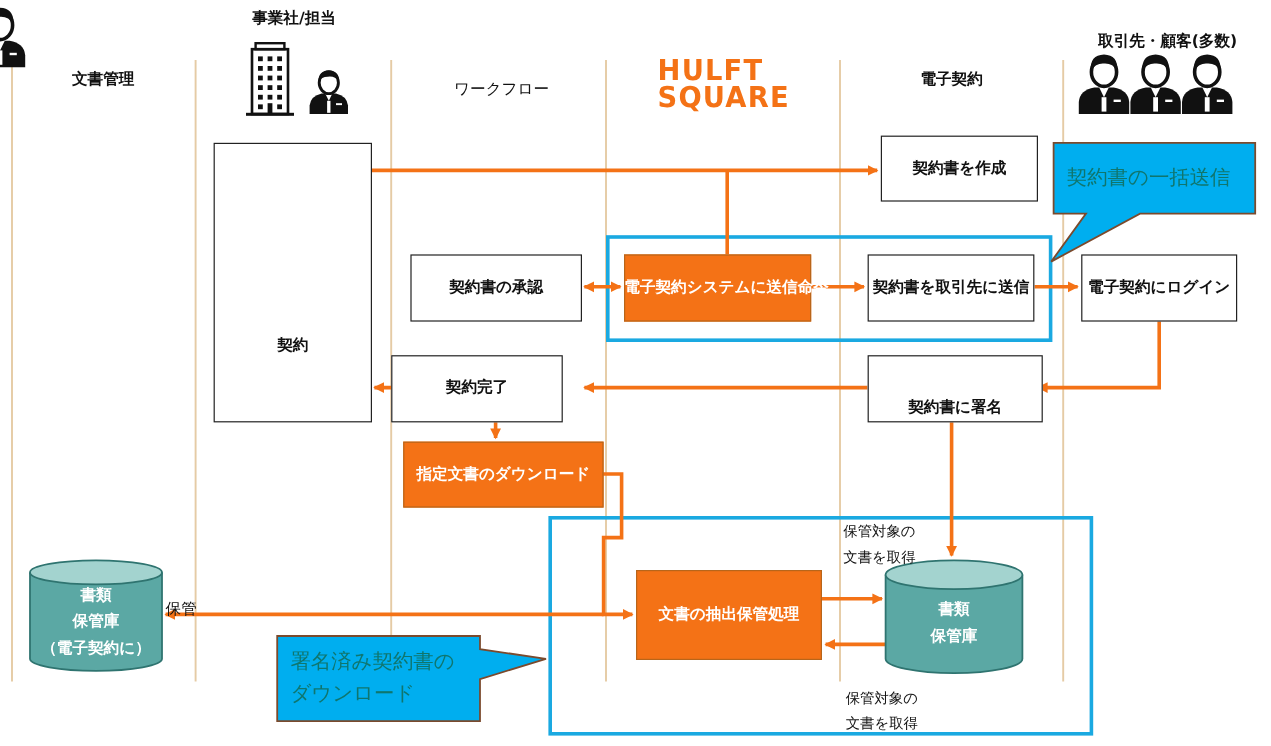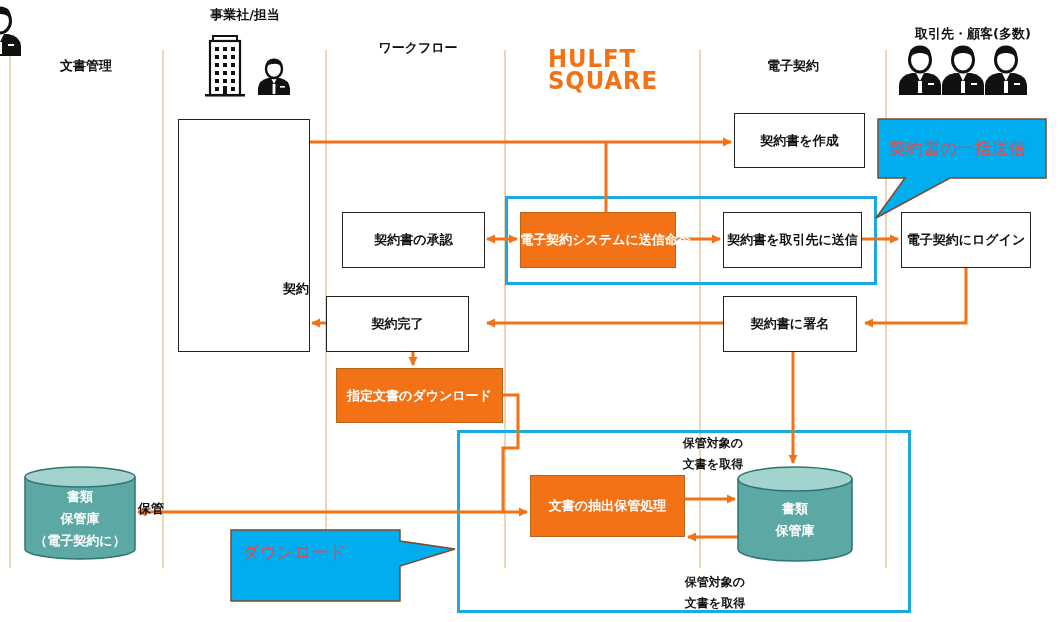--- a/index.html
+++ b/index.html
@@ -138,7 +138,7 @@
 
 <div class="hdr" style="left:86px;top:57px;">文書管理</div>
 <div class="hdr" style="left:245px;top:6px;">事業社/担当</div>
-<div class="hdr" style="left:418px;top:39px;font-weight:bold;">ワークフロー</div>
+<div class="hdr" style="left:418px;top:65px;font-weight:normal;">ワークフロー</div>
 <div class="logo">
   <span>HULFT</span>
   <span>SQUARE</span>

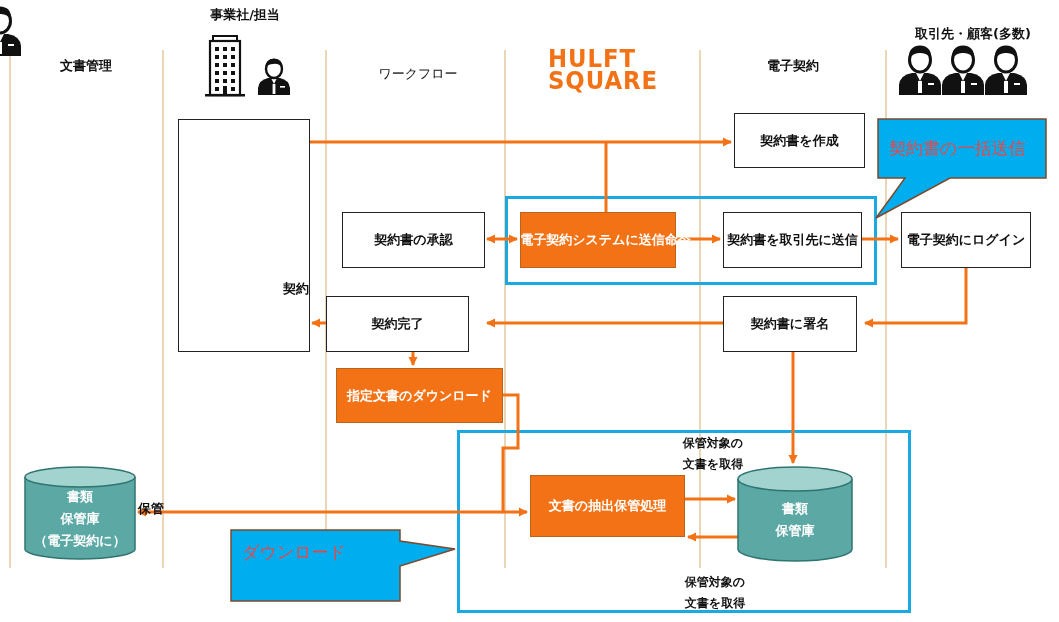--- a/index.html
+++ b/index.html
@@ -24,7 +24,7 @@
   .lbl span{display:block;}
   .cyl-text{position:absolute;color:#fff;font-size:13px;font-weight:bold;line-height:22px;text-align:center;white-space:nowrap;}
   .cyl-text span{display:block;}
-  .callout-text{position:absolute;color:#ef4444;font-size:17px;line-height:26px;white-space:nowrap;}
+  .callout-text{position:absolute;color:#0f766e;font-size:17px;line-height:26px;white-space:nowrap;}
   .callout-text span{display:block;}
 </style>
 </head>

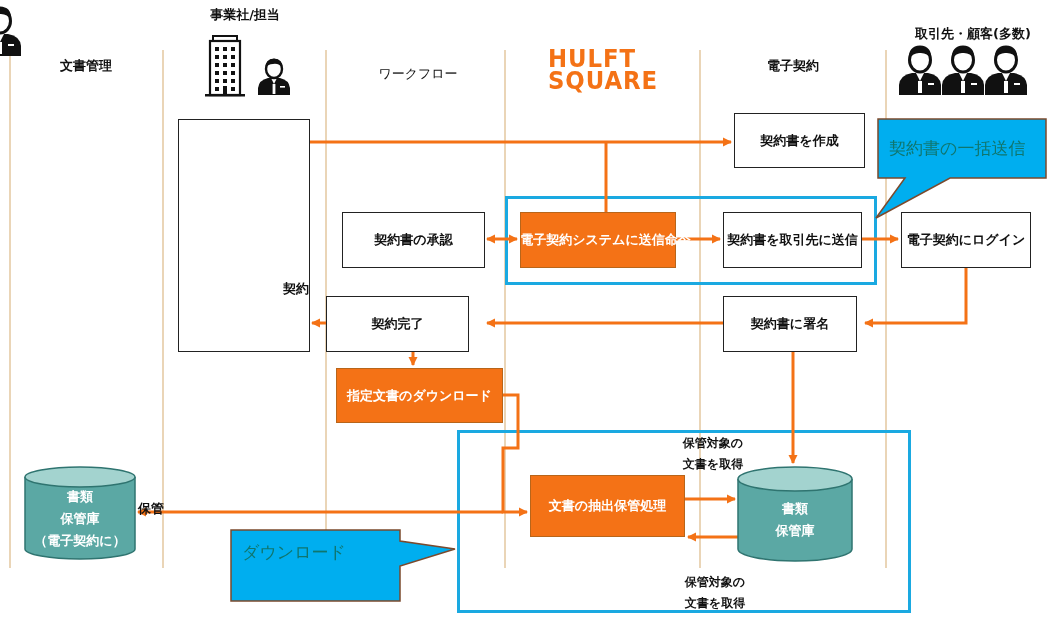--- a/index.html
+++ b/index.html
@@ -19,7 +19,7 @@
        display:flex;flex-direction:row;align-items:center;justify-content:center;
        font-size:13px;font-weight:bold;line-height:22px;text-align:center;white-space:nowrap;}
   .box.orange{background:var(--orange);border-color:var(--orange-border);color:#fff;}
-  .box.tall{justify-content:flex-end;padding-top:106px;}
+  .box.tall{justify-content:center;padding-top:106px;}
   .lbl{position:absolute;font-size:12px;font-weight:bold;line-height:21px;text-align:center;white-space:nowrap;}
   .lbl span{display:block;}
   .cyl-text{position:absolute;color:#fff;font-size:13px;font-weight:bold;line-height:22px;text-align:center;white-space:nowrap;}

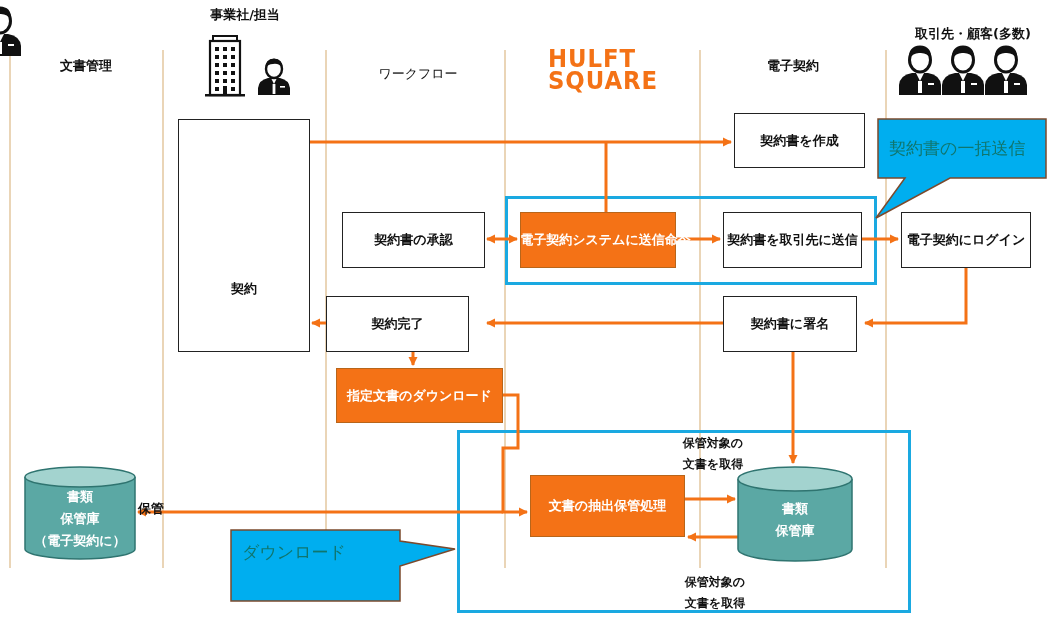--- a/index.html
+++ b/index.html
@@ -172,7 +172,7 @@
 <div class="box" style="left:326px;top:296px;width:143px;height:56px;">
   <span>契約完了</span>
 </div>
-<div class="box" style="left:723px;top:296px;width:134px;height:56px;">
+<div class="box" style="left:723px;top:296px;width:146px;height:56px;align-items:flex-end;">
   <span>契約書に署名</span>
 </div>
 <div class="box orange" style="left:336px;top:368px;width:167px;height:55px;">

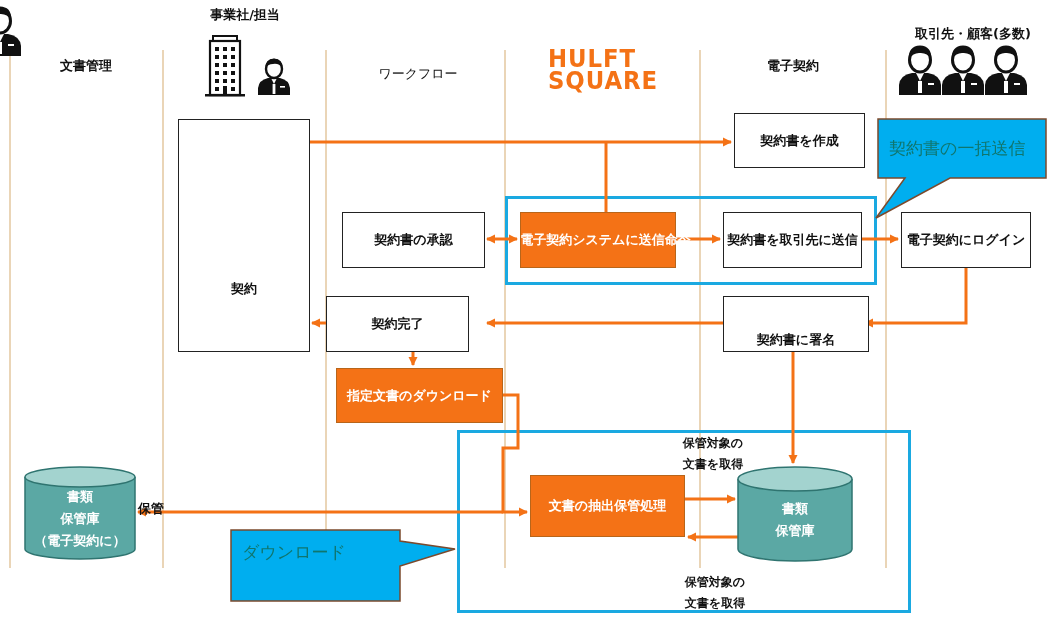--- a/index.html
+++ b/index.html
@@ -20,7 +20,7 @@
        font-size:13px;font-weight:bold;line-height:22px;text-align:center;white-space:nowrap;}
   .box.orange{background:var(--orange);border-color:var(--orange-border);color:#fff;}
   .box.tall{justify-content:center;padding-top:106px;}
-  .lbl{position:absolute;font-size:12px;font-weight:bold;line-height:21px;text-align:center;white-space:nowrap;}
+  .lbl{position:absolute;font-size:12px;font-weight:normal;line-height:21px;text-align:right;white-space:nowrap;}
   .lbl span{display:block;}
   .cyl-text{position:absolute;color:#fff;font-size:13px;font-weight:bold;line-height:22px;text-align:center;white-space:nowrap;}
   .cyl-text span{display:block;}

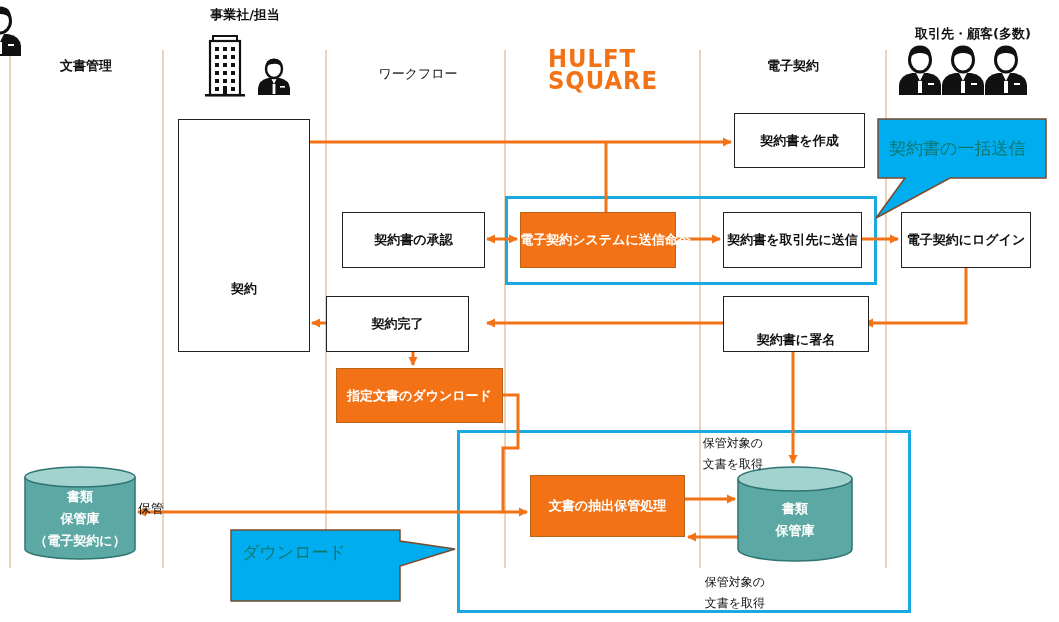--- a/index.html
+++ b/index.html
@@ -179,7 +179,7 @@
   <span>指定文書の</span>
   <span>ダウンロード</span>
 </div>
-<div class="box orange" style="left:530px;top:475px;width:155px;height:62px;">
+<div class="box orange" style="left:530px;top:475px;width:155px;height:75px;">
   <span>文書の</span>
   <span>抽出保管処理</span>
 </div>

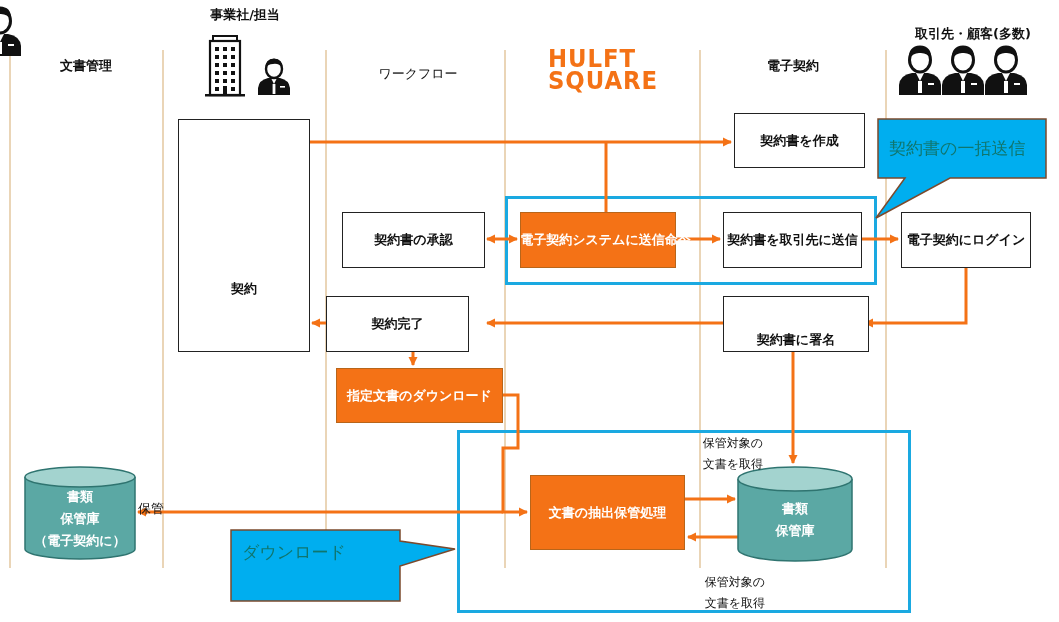--- a/index.html
+++ b/index.html
@@ -208,6 +208,7 @@
   <span>契約書の一括送信</span>
 </div>
 <div class="callout-text" style="left:242px;top:539px;">
+  <span>署名済み契約書の</span>
   <span>ダウンロード</span>
 </div>
 

